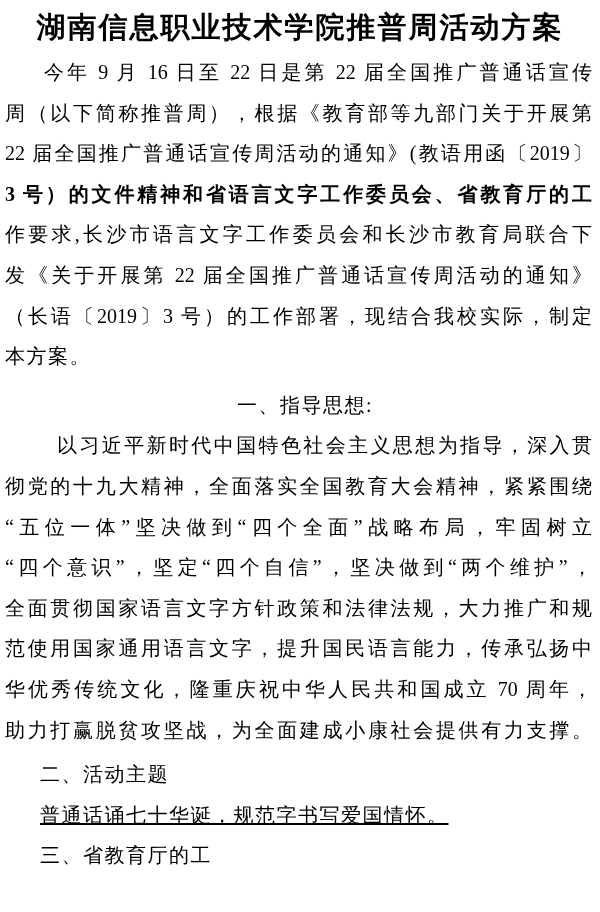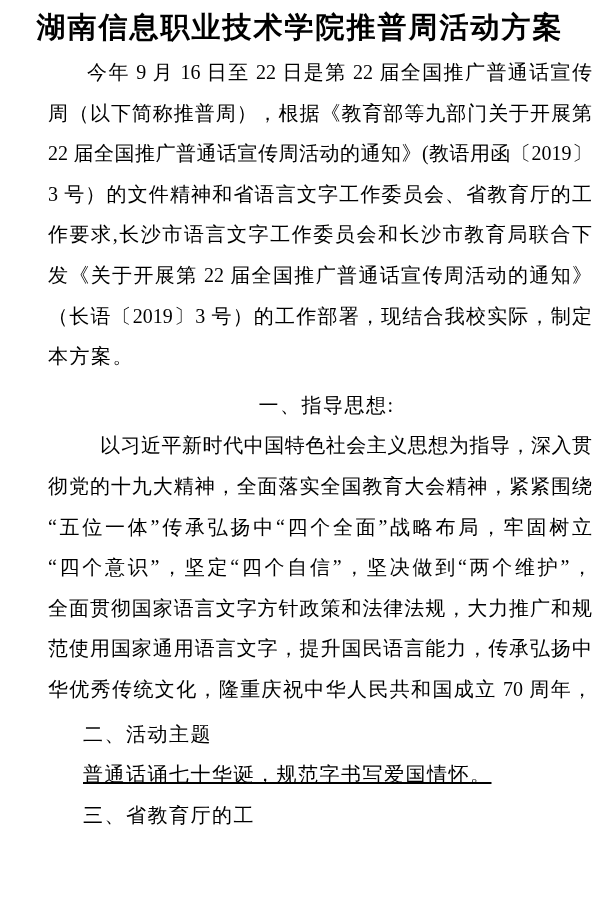--- a/index.html
+++ b/index.html
@@ -29,7 +29,6 @@
   .doc-body {
     padding: 4px 8px 0 5px;
     font-size: 20px;
-    margin-left: 43px;
   }
   .line {
     height: 40.6px;

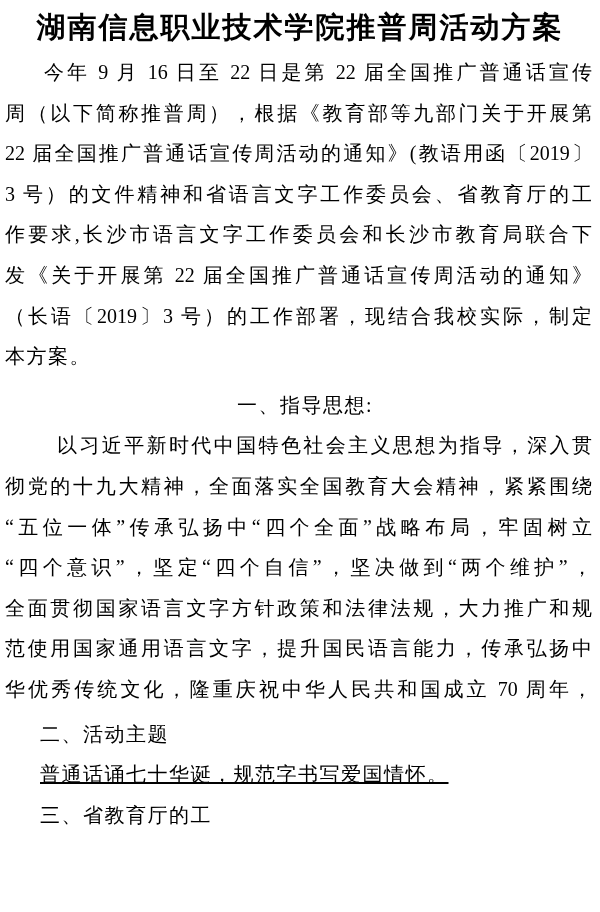--- a/index.html
+++ b/index.html
@@ -56,7 +56,7 @@
       <div class="line j" style="text-indent: 39px;">今年 9 月 16 日至 22 日是第 22 届全国推广普通话宣传</div>
       <div class="line j" style="text-indent: 0px;">周（以下简称推普周），根据《教育部等九部门关于开展第</div>
       <div class="line j" style="text-indent: 0px;">22 届全国推广普通话宣传周活动的通知》(教语用函〔2019〕</div>
-      <div class="line j" style="text-indent: 0px;">3 号）的文件精神和省语言文字工作委员会、省教育厅的工</div>
+      <div class="line j" style="text-indent: 0px; font-weight: bold;">3 号）的文件精神和省语言文字工作委员会、省教育厅的工</div>
       <div class="line j" style="text-indent: 0px;">作要求,长沙市语言文字工作委员会和长沙市教育局联合下</div>
       <div class="line j" style="text-indent: 0px;">发《关于开展第 22 届全国推广普通话宣传周活动的通知》</div>
       <div class="line j" style="text-indent: 0px;">（长语〔2019〕3 号）的工作部署，现结合我校实际，制定</div>

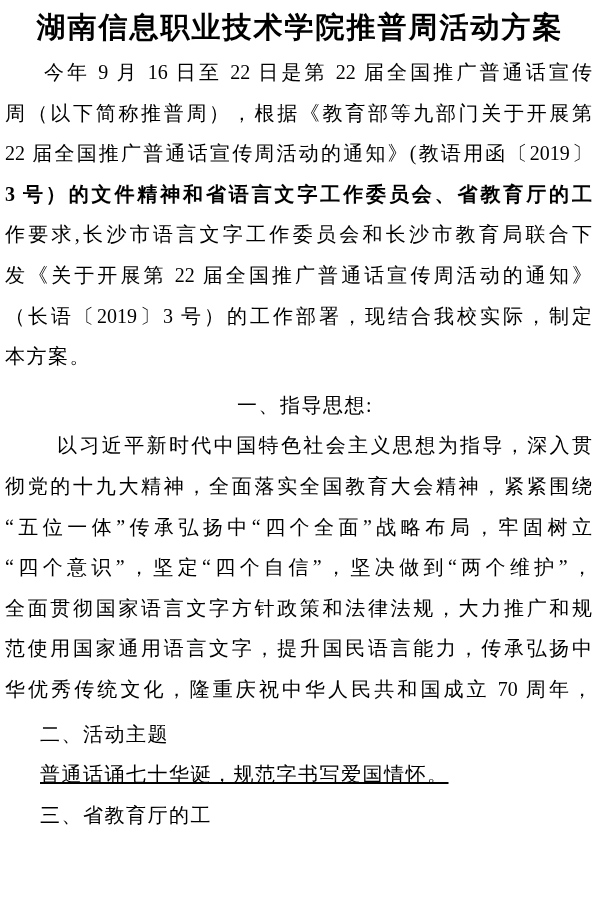--- a/index.html
+++ b/index.html
@@ -64,7 +64,7 @@
       <div class="line n" style="text-indent: 13px; margin-top: 8px; text-align: center;">一、指导思想:</div>
       <div class="line j" style="text-indent: 52px;">以习近平新时代中国特色社会主义思想为指导，深入贯</div>
       <div class="line j" style="text-indent: 0px;">彻党的十九大精神，全面落实全国教育大会精神，紧紧围绕</div>
-      <div class="line j" style="text-indent: 0px;">“五位一体”传承弘扬中“四个全面”战略布局，牢固树立</div>
+      <div class="line j" style="text-indent: 0px;">“五位一体”坚决做到“四个全面”战略布局，牢固树立</div>
       <div class="line j" style="text-indent: 0px;">“四个意识”，坚定“四个自信”，坚决做到“两个维护”，</div>
       <div class="line j" style="text-indent: 0px; font-family: Liberation Serif, serif;">全面贯彻国家语言文字方针政策和法律法规，大力推广和规</div>
       <div class="line j" style="text-indent: 0px;">范使用国家通用语言文字，提升国民语言能力，传承弘扬中</div>

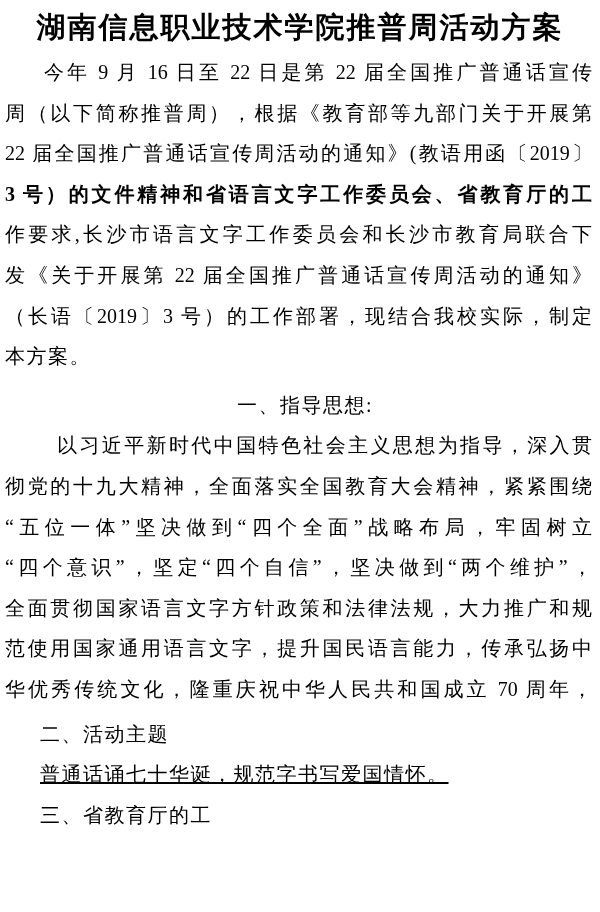--- a/index.html
+++ b/index.html
@@ -69,6 +69,7 @@
       <div class="line j" style="text-indent: 0px; font-family: Liberation Serif, serif;">全面贯彻国家语言文字方针政策和法律法规，大力推广和规</div>
       <div class="line j" style="text-indent: 0px;">范使用国家通用语言文字，提升国民语言能力，传承弘扬中</div>
       <div class="line j" style="text-indent: 0px;">华优秀传统文化，隆重庆祝中华人民共和国成立 70 周年，</div>
+      <div class="line j" style="text-indent: 0px;">助力打赢脱贫攻坚战，为全面建成小康社会提供有力支撑。</div>
       <div class="line n" style="text-indent: 35px; margin-top: 4px;">二、活动主题</div>
       <div class="line n" style="text-indent: 35px; text-decoration: underline;">普通话诵七十华诞，规范字书写爱国情怀。</div>
       <div class="line n" style="text-indent: 35px;">三、省教育厅的工</div>

